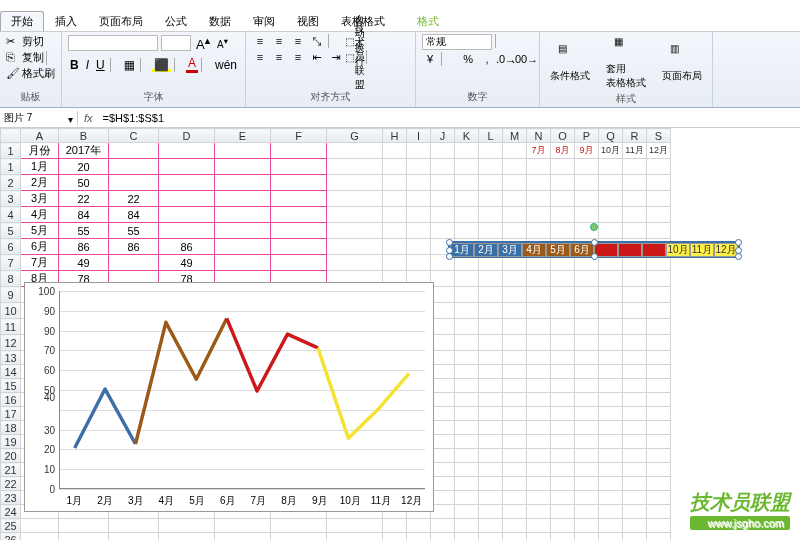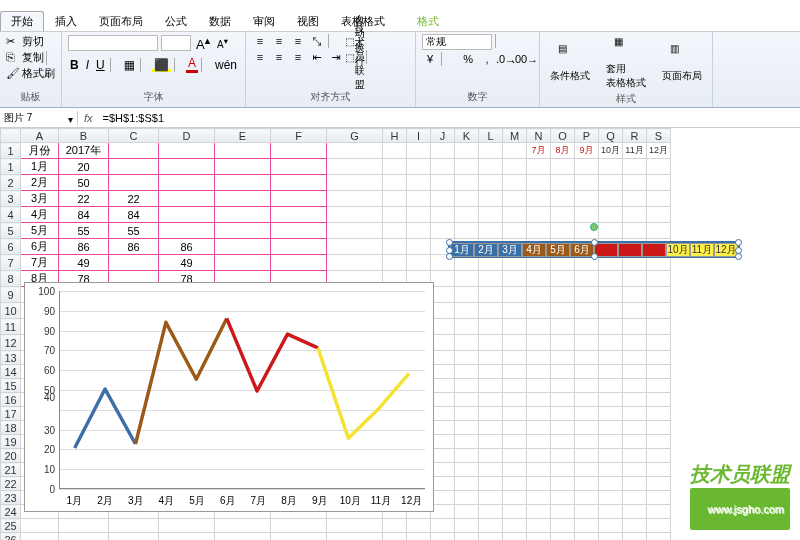--- a/index.html
+++ b/index.html
@@ -50,7 +50,7 @@
 .xtick{position:absolute;bottom:3px;font-size:10px;transform:translateX(-50%)}
 svg.linechart{position:absolute;left:0;top:0;width:100%;height:100%}
 .wm{position:absolute;right:10px;bottom:10px;color:#6ab82f;font-weight:bold;font-size:20px;font-style:italic;text-shadow:1px 1px 0 #fff}
-.wm small{display:block;font-size:11px;color:#6ab82f;background:#6ab82f;color:#fff;padding:15px 6px;border-radius:2px;font-style:normal;font-weight:normal;text-align:right}
+.wm small{display:block;font-size:11px;color:#6ab82f;background:#6ab82f;color:#fff;padding:1px 6px;border-radius:2px;font-style:normal;font-weight:normal;text-align:right}
 </style>
 </head>
 <body>

